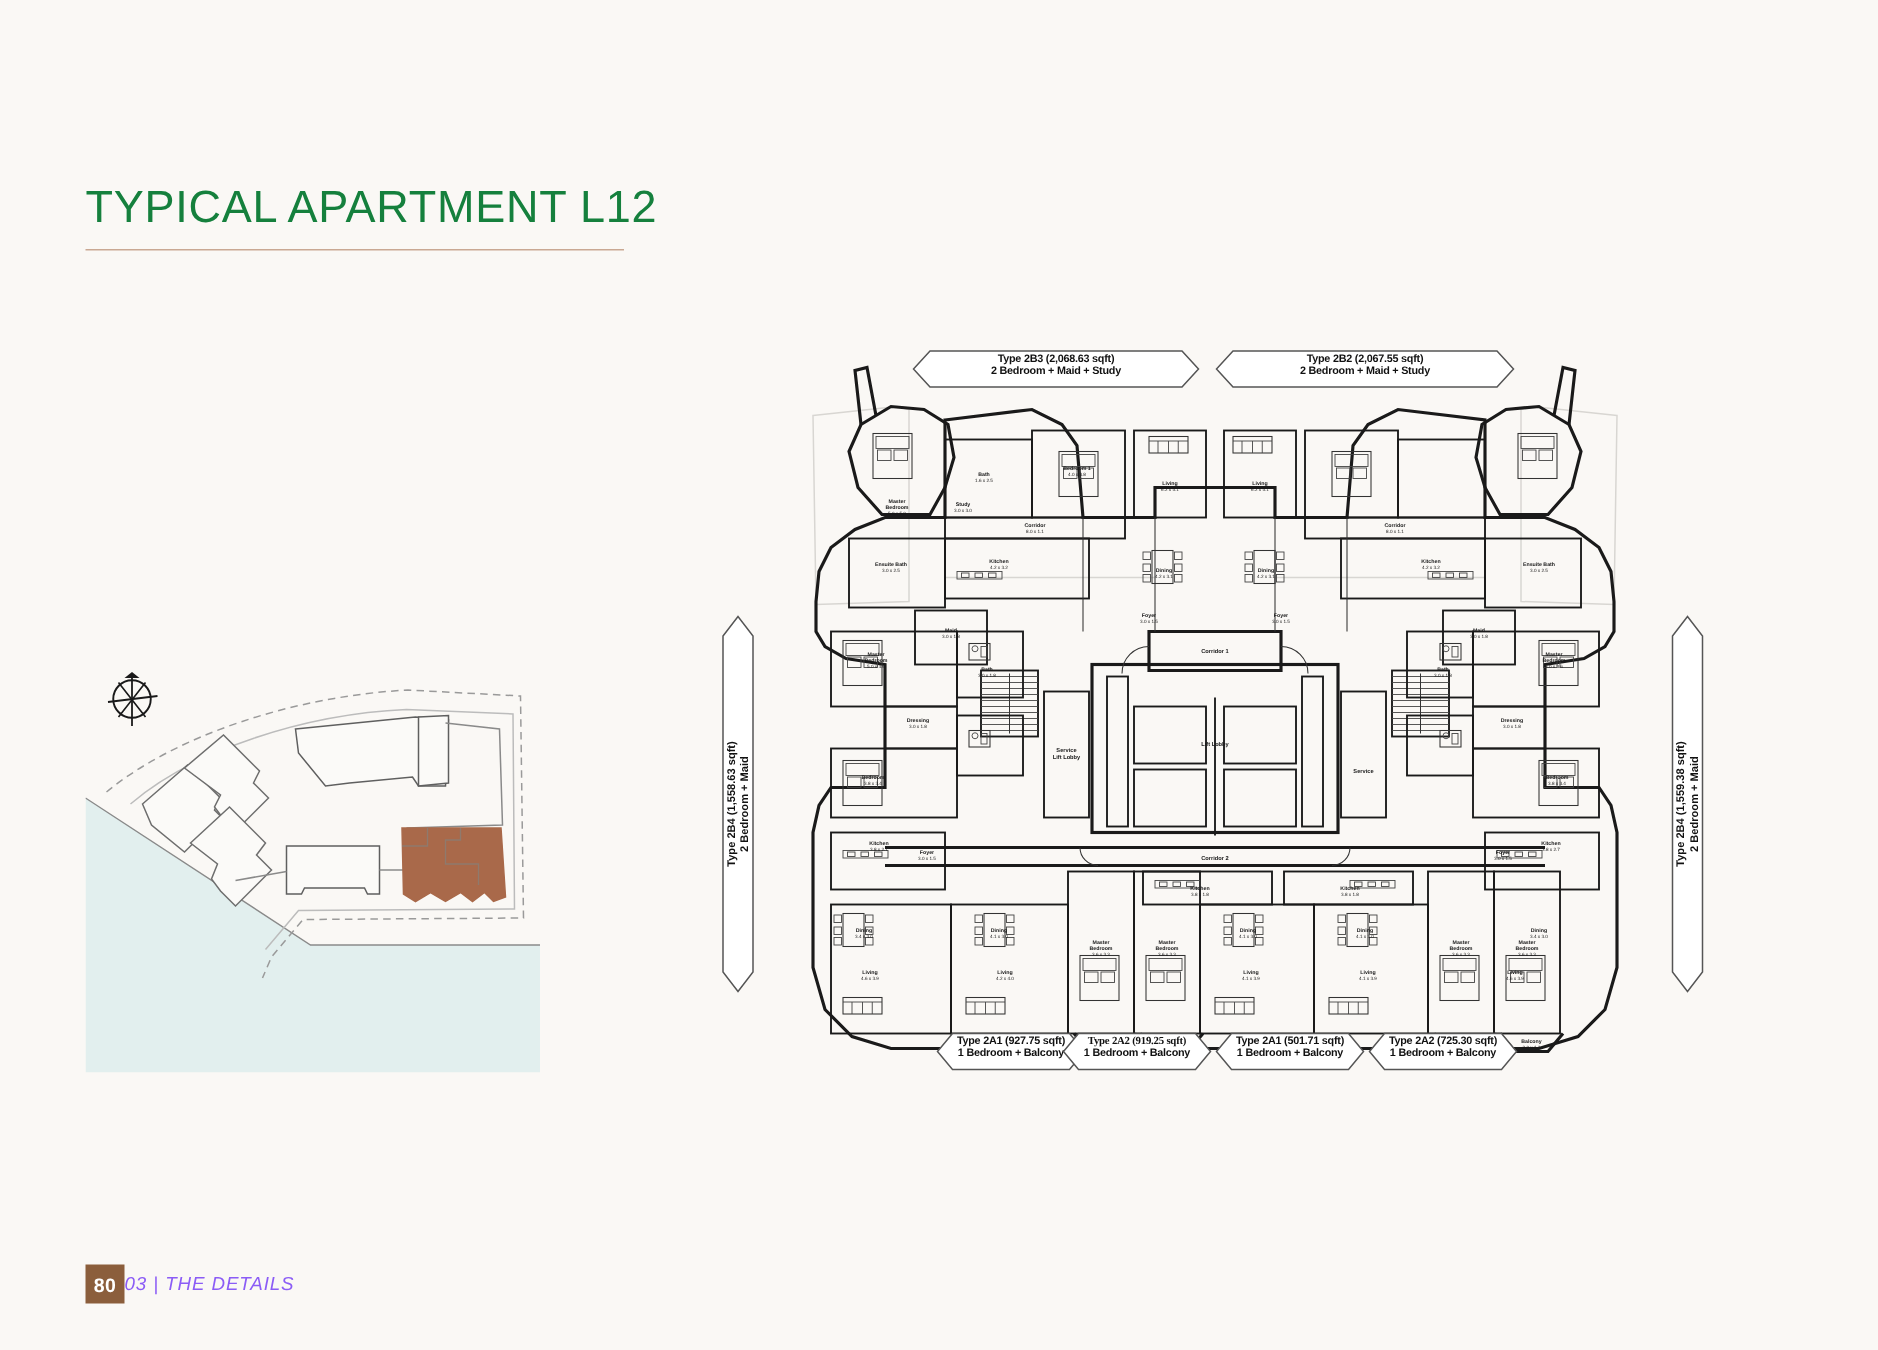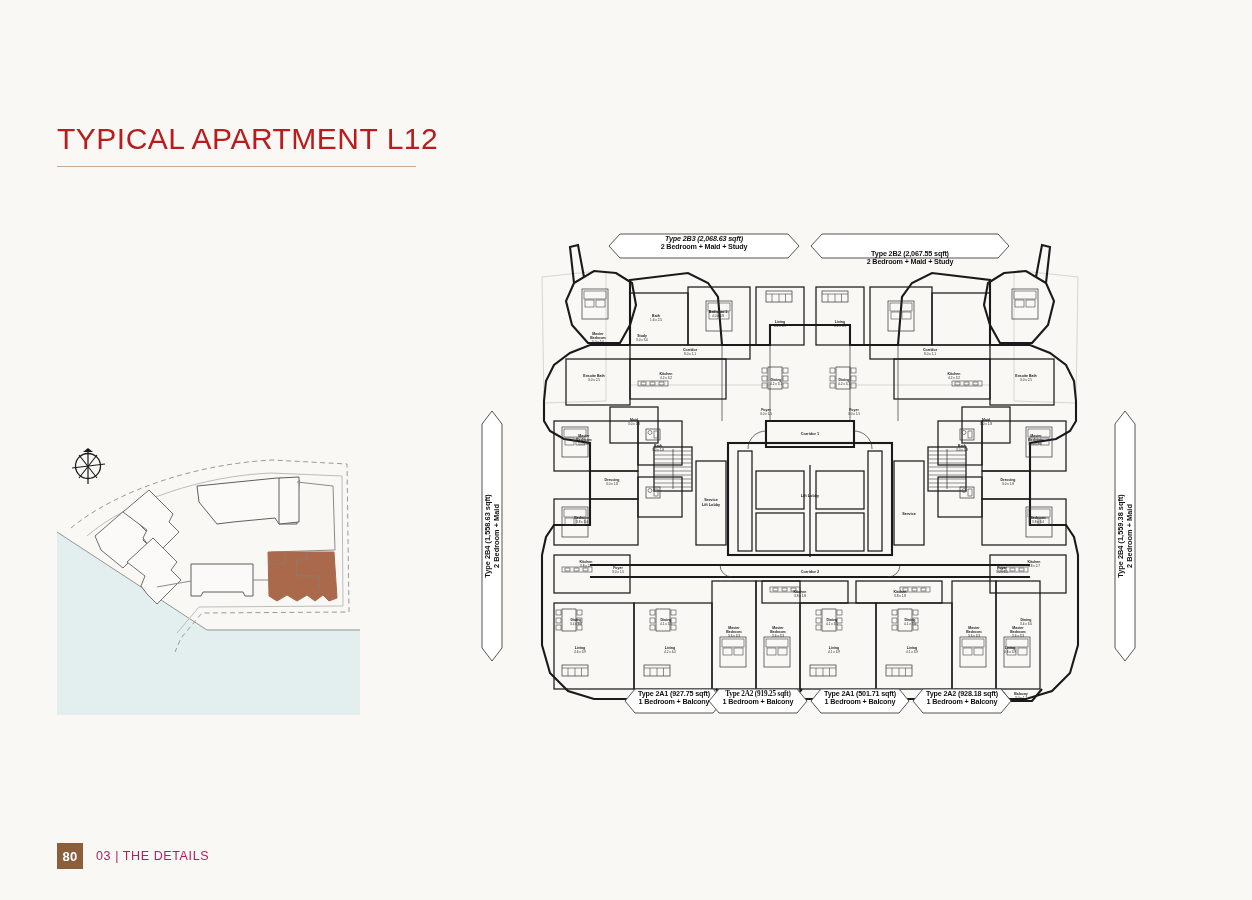--- a/index.html
+++ b/index.html
@@ -13,7 +13,7 @@
   
   #page-title{
     position:absolute;left:57px;top:122px;
-    font-size:30px;letter-spacing:.5px;color:#b91c1c;font-weight:400;
+    font-size:30px;letter-spacing:.5px;color:#15803d;font-weight:400;
     white-space:nowrap;
   }
   #title-rule{

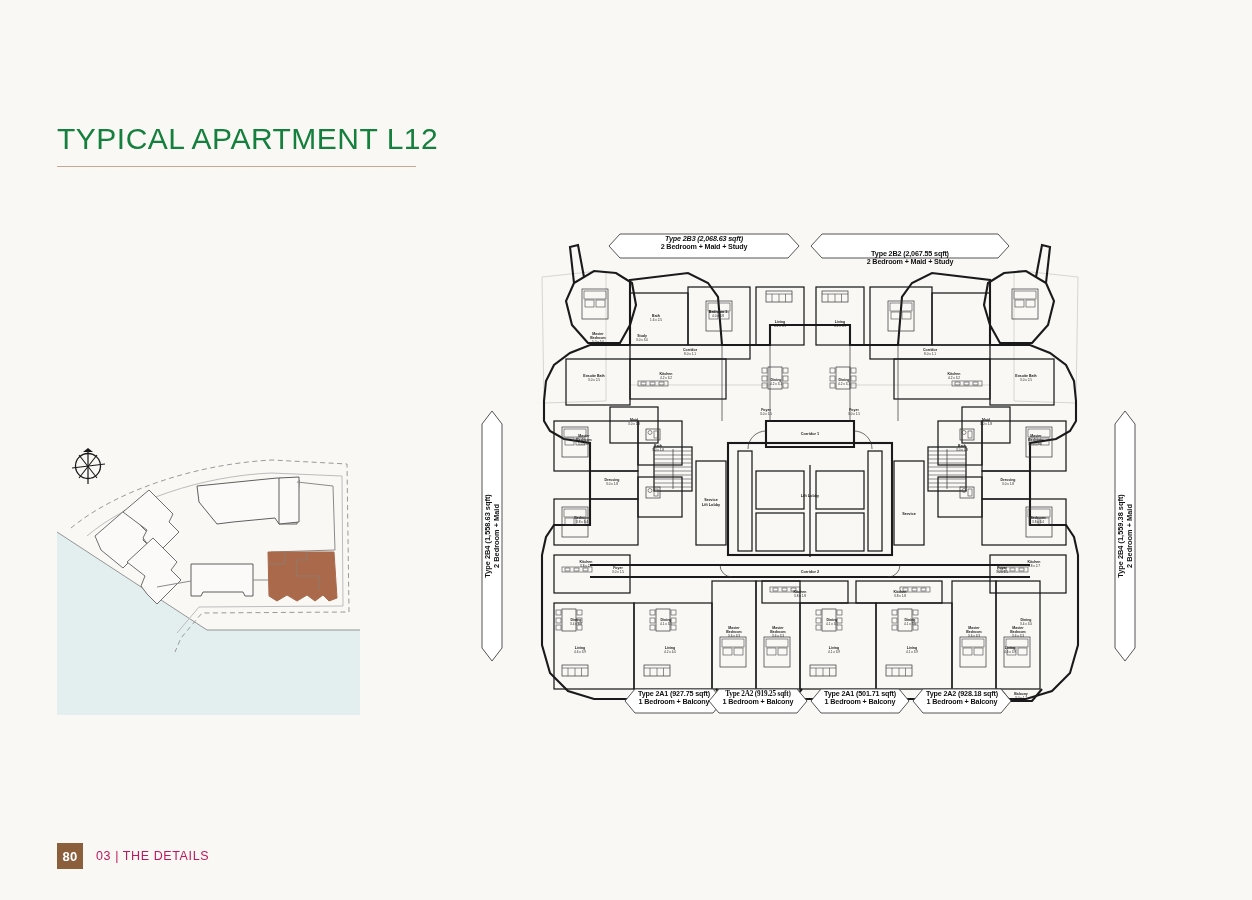--- a/index.html
+++ b/index.html
@@ -397,7 +397,7 @@
   <svg viewBox="0 0 192 26" style="position:absolute;left:0;top:-2px;width:192px;height:26px;">
     <path d="M12 1 H180 L191 13 L180 25 H12 L1 13 Z" fill="#fff" stroke="#555" stroke-width="1"></path>
   </svg>
-  <span class="l1" style="position:relative;font-style:italic;">Type 2B3 (2,068.63 sqft)</span>
+  <span class="l1" style="position:relative;">Type 2B3 (2,068.63 sqft)</span>
   <span class="l2" style="position:relative;">2 Bedroom + Maid + Study</span>
 </div>
 

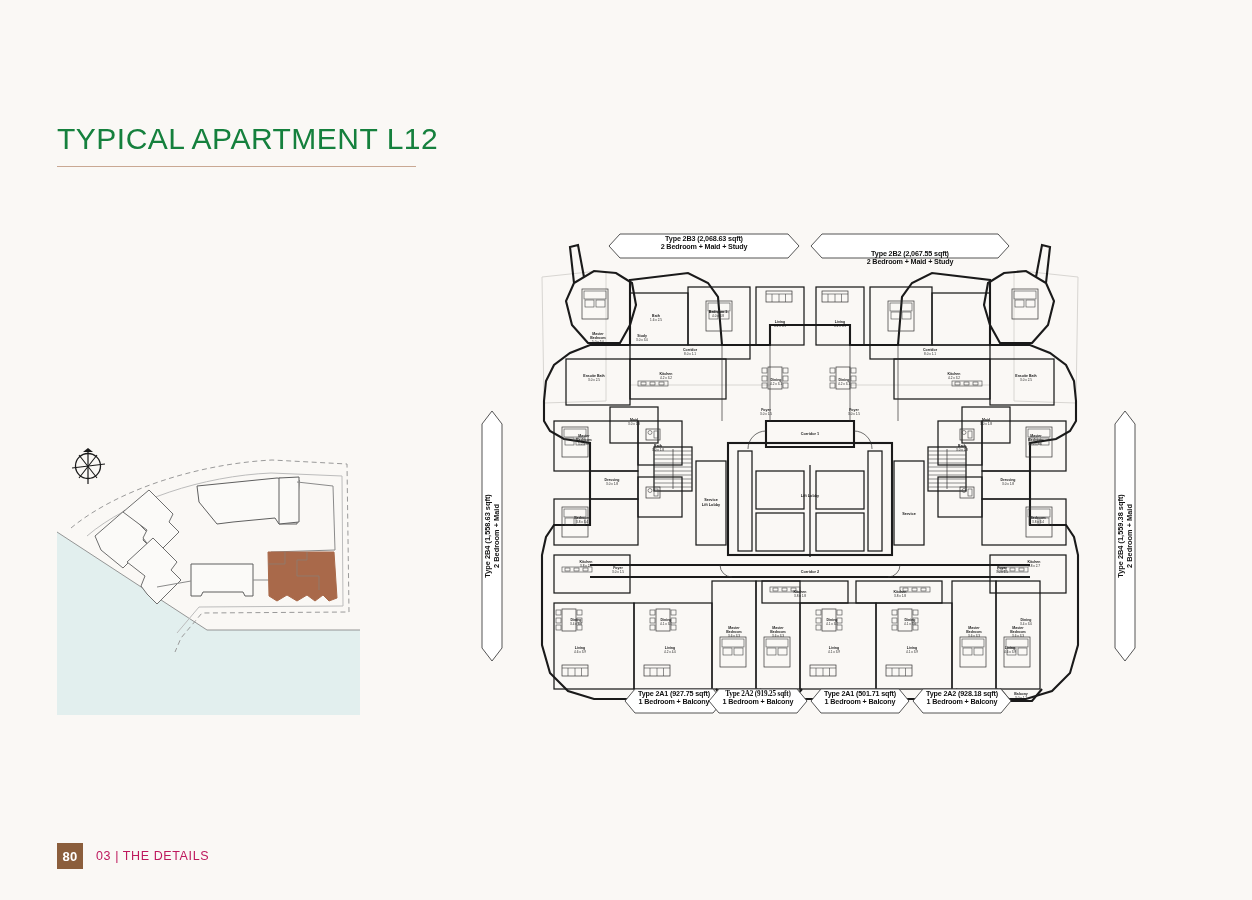--- a/index.html
+++ b/index.html
@@ -405,7 +405,7 @@
   <svg viewBox="0 0 200 26" style="position:absolute;left:0;top:-2px;width:200px;height:26px;">
     <path d="M12 1 H188 L199 13 L188 25 H12 L1 13 Z" fill="#fff" stroke="#555" stroke-width="1"></path>
   </svg>
-  <span class="l1" style="position:relative;margin-top:15px;">Type 2B2 (2,067.55 sqft)</span>
+  <span class="l1" style="position:relative;">Type 2B2 (2,067.55 sqft)</span>
   <span class="l2" style="position:relative;">2 Bedroom + Maid + Study</span>
 </div>
 

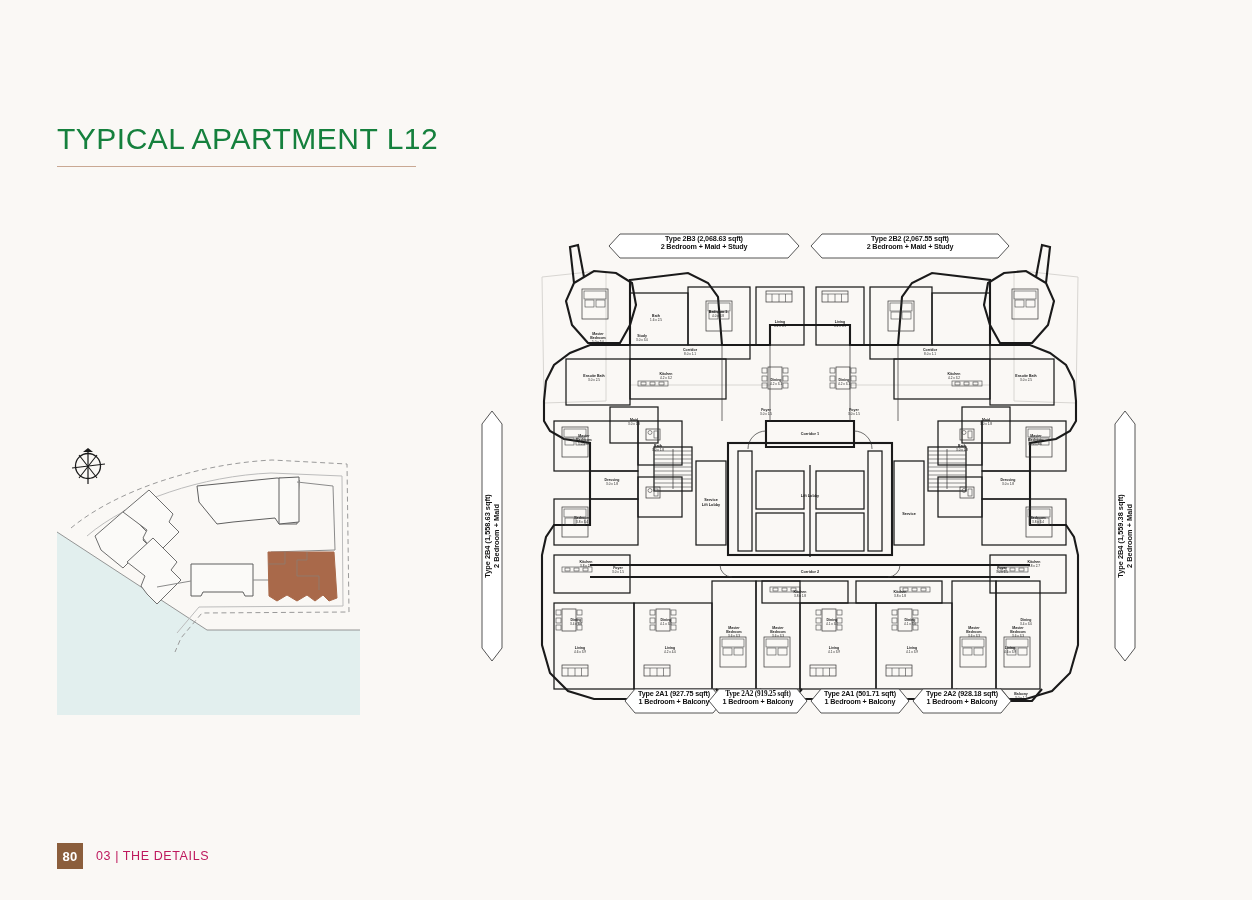--- a/index.html
+++ b/index.html
@@ -437,7 +437,7 @@
   <svg viewBox="0 0 100 26" style="position:absolute;left:0;top:-2px;width:100px;height:26px;">
     <path d="M11 1 H89 L99 13 L89 25 H11 L1 13 Z" fill="#fff" stroke="#555" stroke-width="1"></path>
   </svg>
-  <span class="l1" style="position:relative;">Type 2A2 (928.18 sqft)</span>
+  <span class="l1" style="position:relative;">Type 2A2 (725.30 sqft)</span>
   <span class="l2" style="position:relative;">1 Bedroom + Balcony</span>
 </div>
 

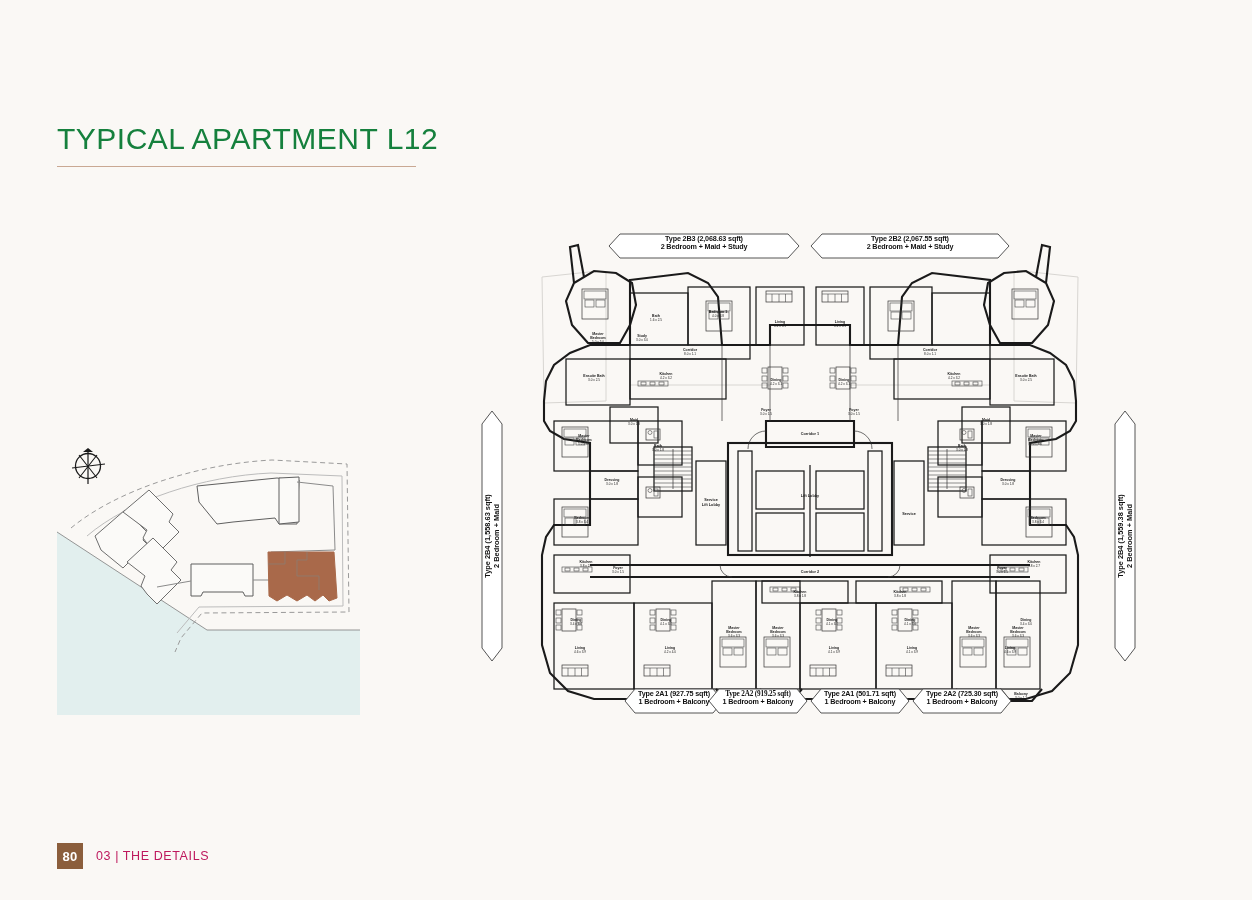--- a/index.html
+++ b/index.html
@@ -21,7 +21,7 @@
     background:#c9a893;
   }
   
-  #footer{position:absolute;left:57px;top:843px;display:flex;align-items:center;gap:13px;}
+  #footer{position:absolute;left:57px;top:843px;display:flex;align-items:center;}
   #page-num{
     width:26px;height:26px;background:#8b5e3c;color:#fff;
     display:flex;align-items:center;justify-content:center;

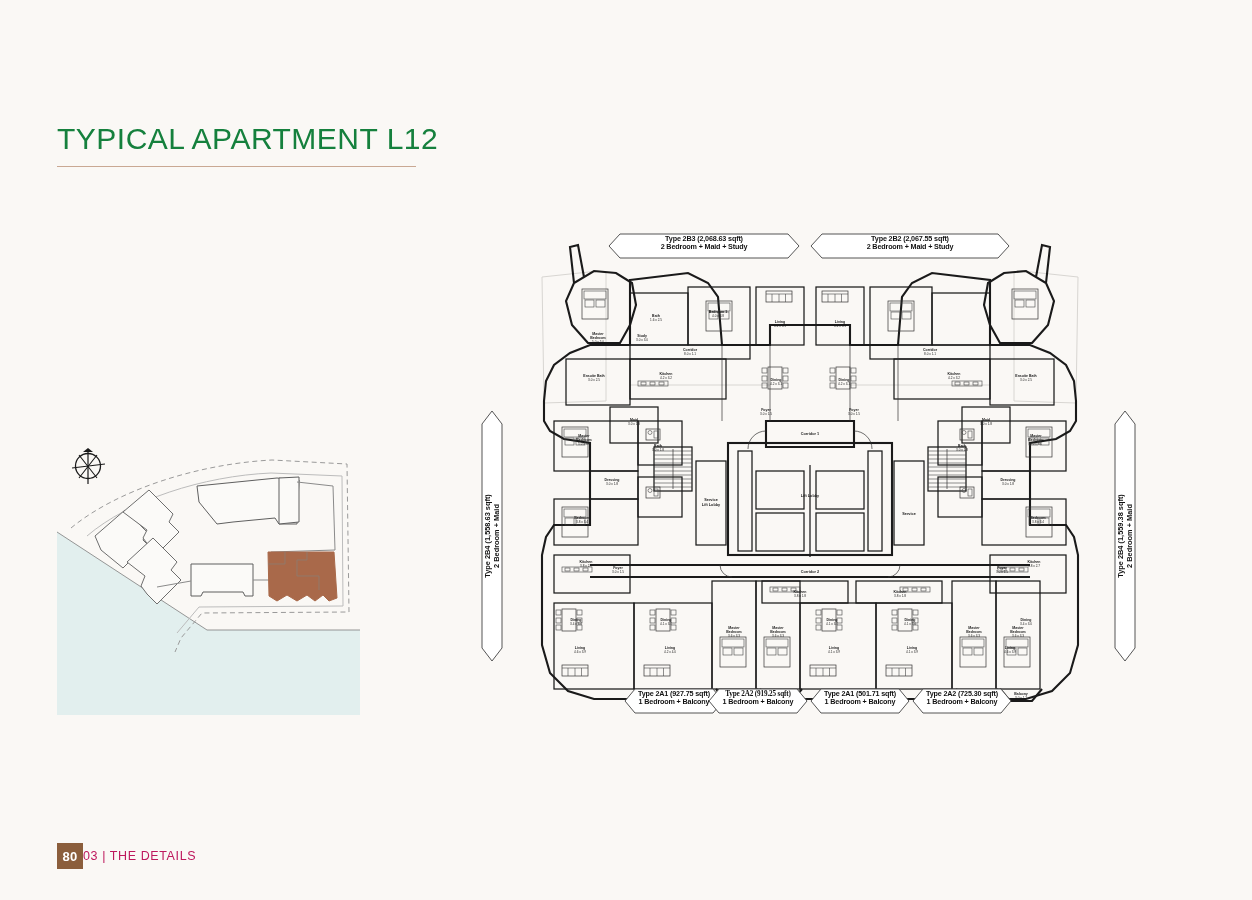--- a/index.html
+++ b/index.html
@@ -27,7 +27,7 @@
     display:flex;align-items:center;justify-content:center;
     font-size:13px;font-weight:700;letter-spacing:.3px;
   }
-  #footer-text{font-size:12.5px;color:#be185d;letter-spacing:.6px;}
+  #footer-text{font-size:12.5px;color:#8b5cf6;letter-spacing:.6px;font-style:italic;}
   
   #keyplan{position:absolute;left:57px;top:440px;width:303px;height:275px;}
   #keyplan svg{display:block;width:100%;height:100%;}

